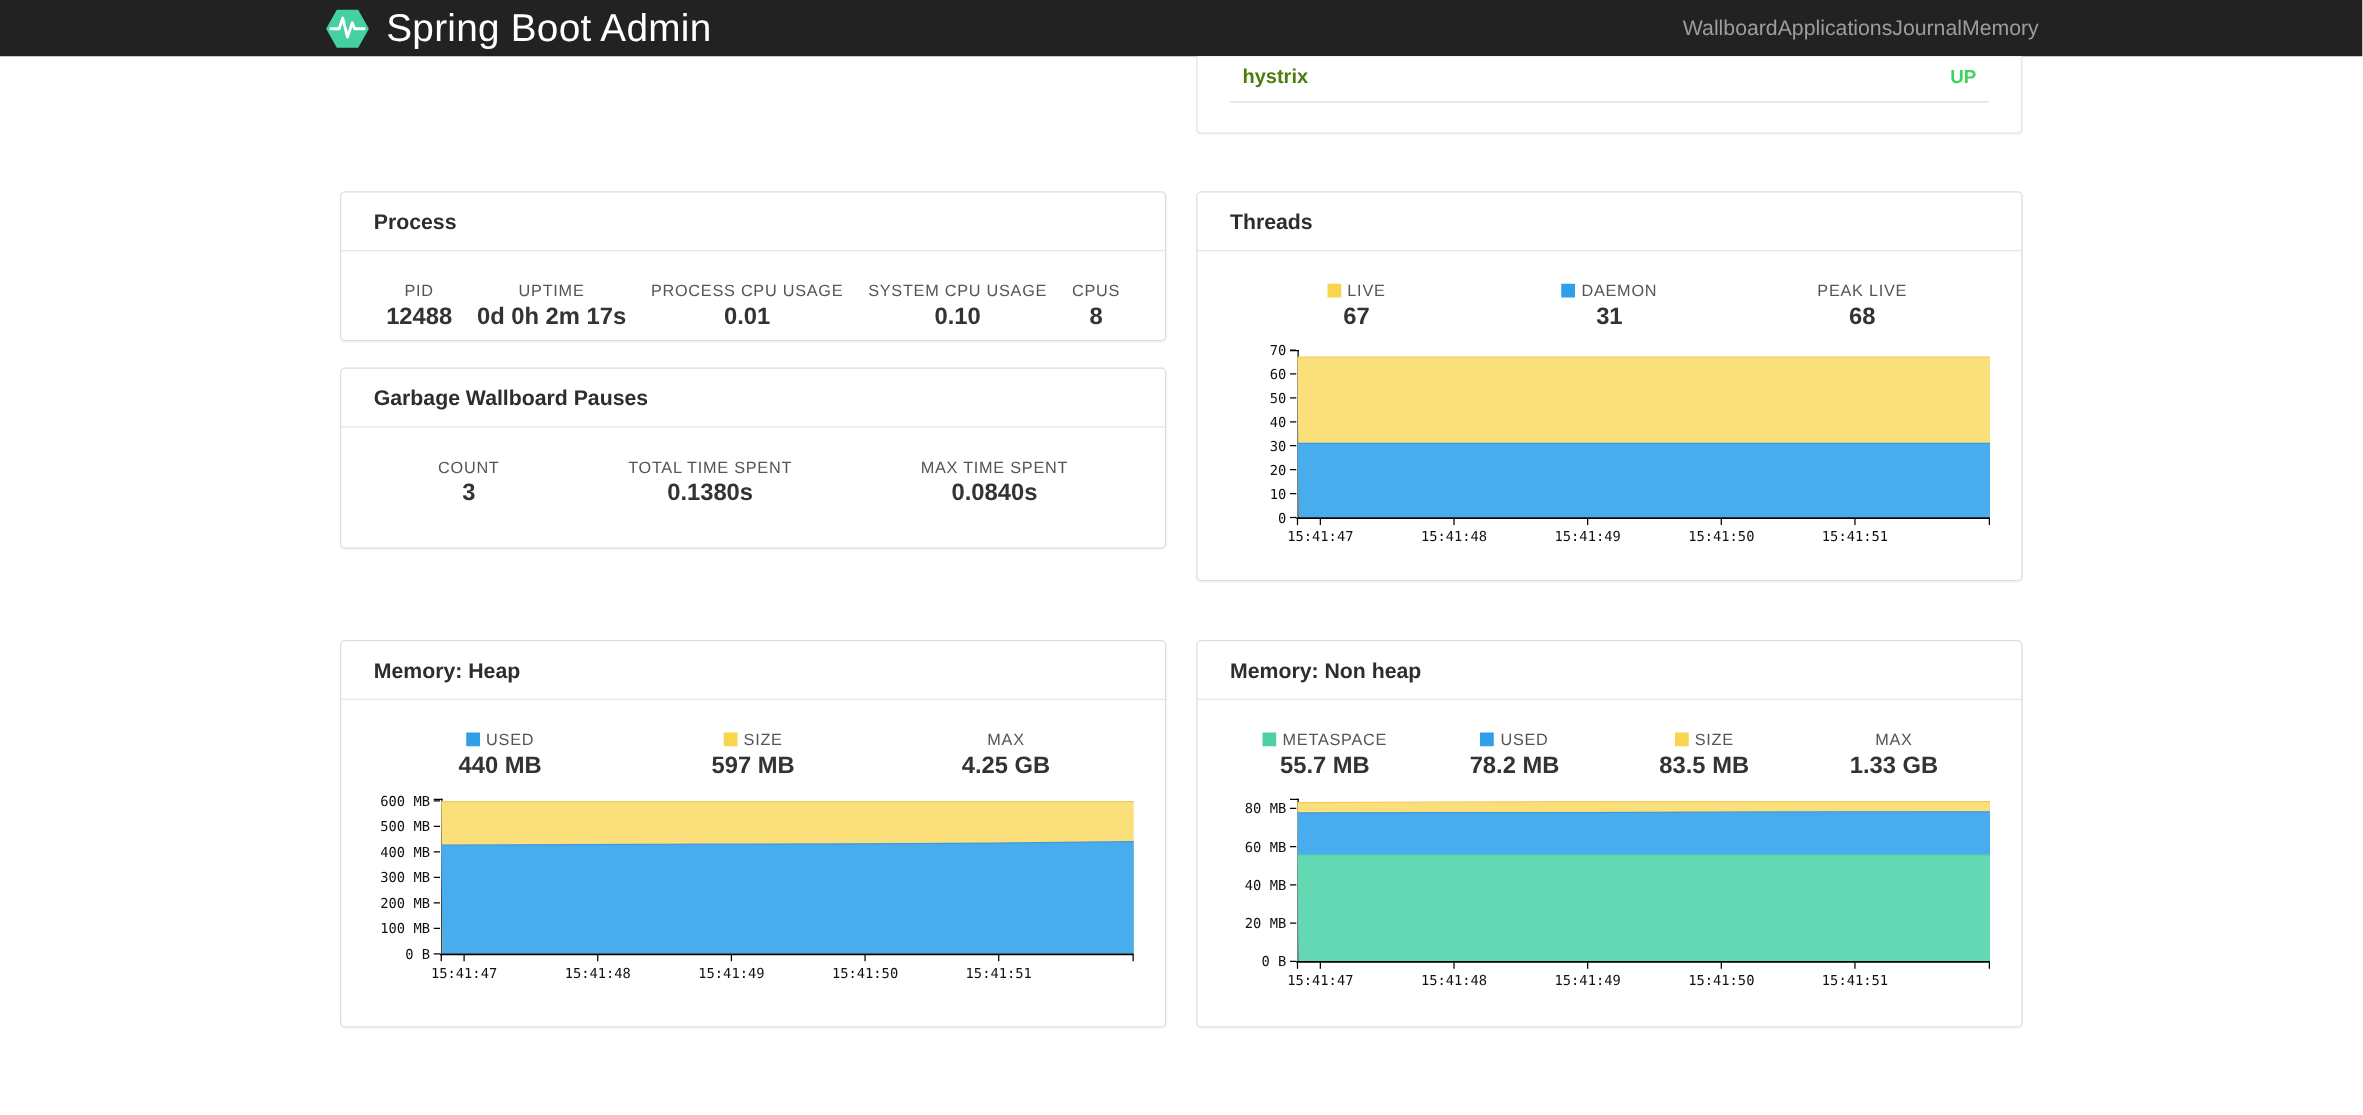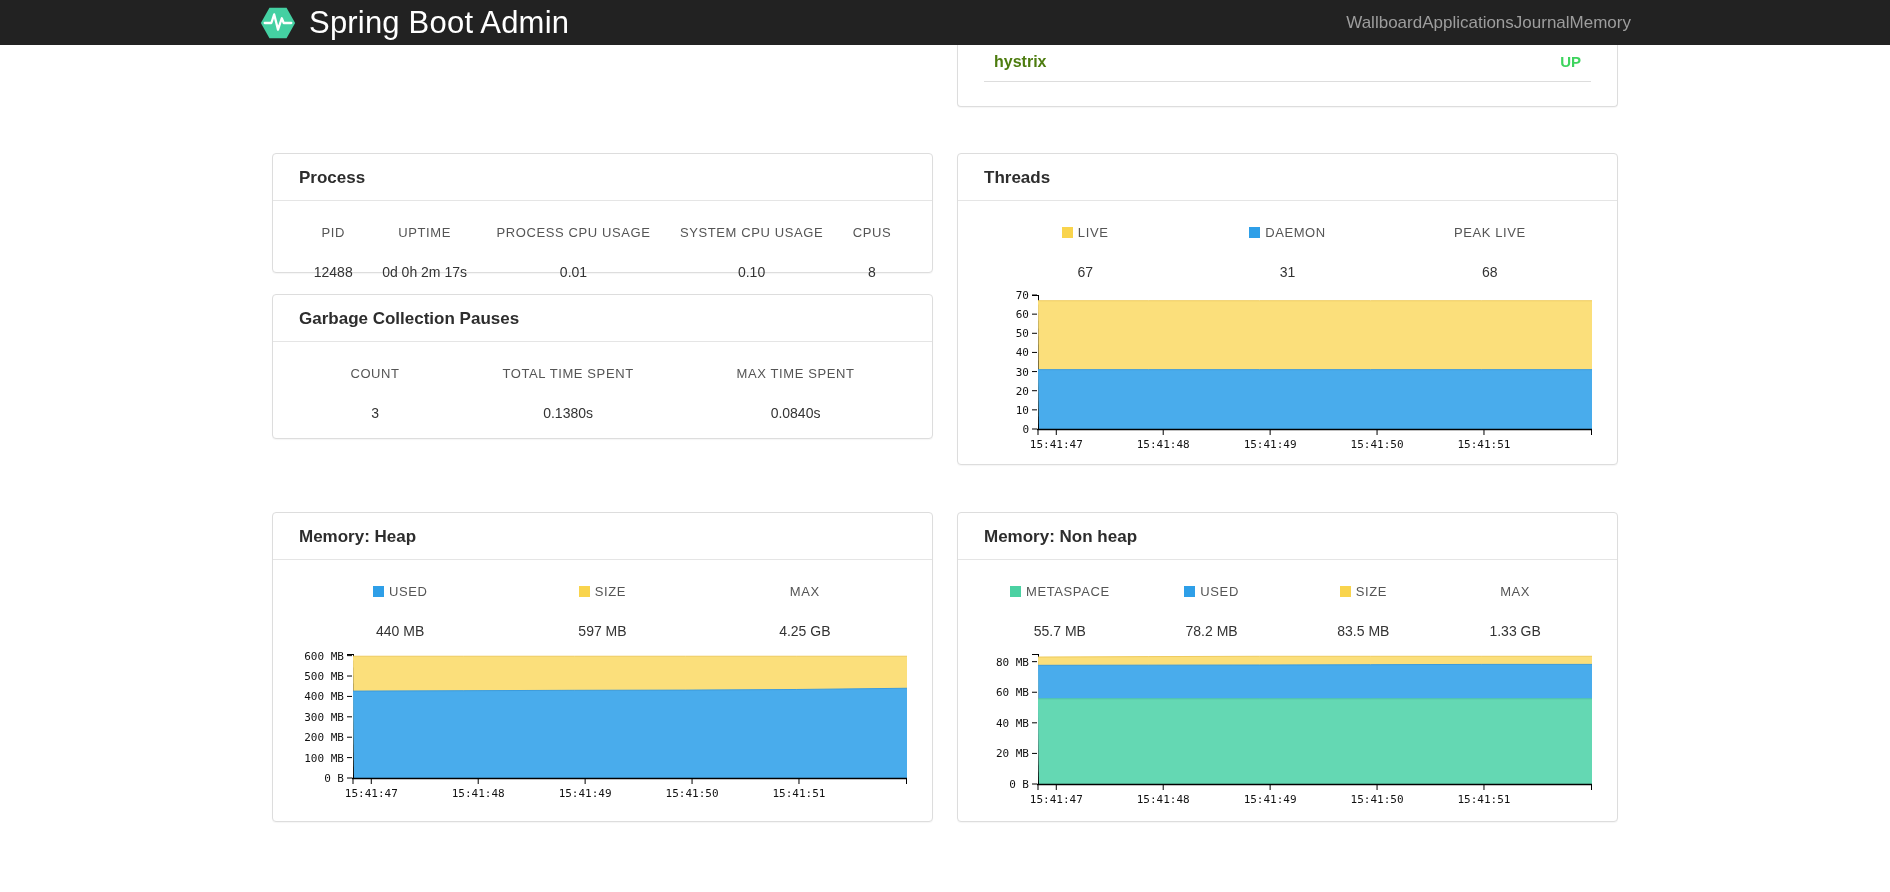--- a/index.html
+++ b/index.html
@@ -42,7 +42,7 @@
   .stat { text-align:center; }
   .stat-label { font-size:13px; color:#555; letter-spacing:0.6px; white-space:nowrap; }
   .swatch { display:inline-block; width:11px; height:11px; margin-right:5px; vertical-align:-1px; }
-  .stat-value { font-size:14px; color:#333; margin-top:24px; white-space:nowrap; }
+  .stat-value { font-size:19px; color:#333; margin-top:3px; white-space:nowrap;font-weight:bold; }
 
   
   .process-card { height:120px; }

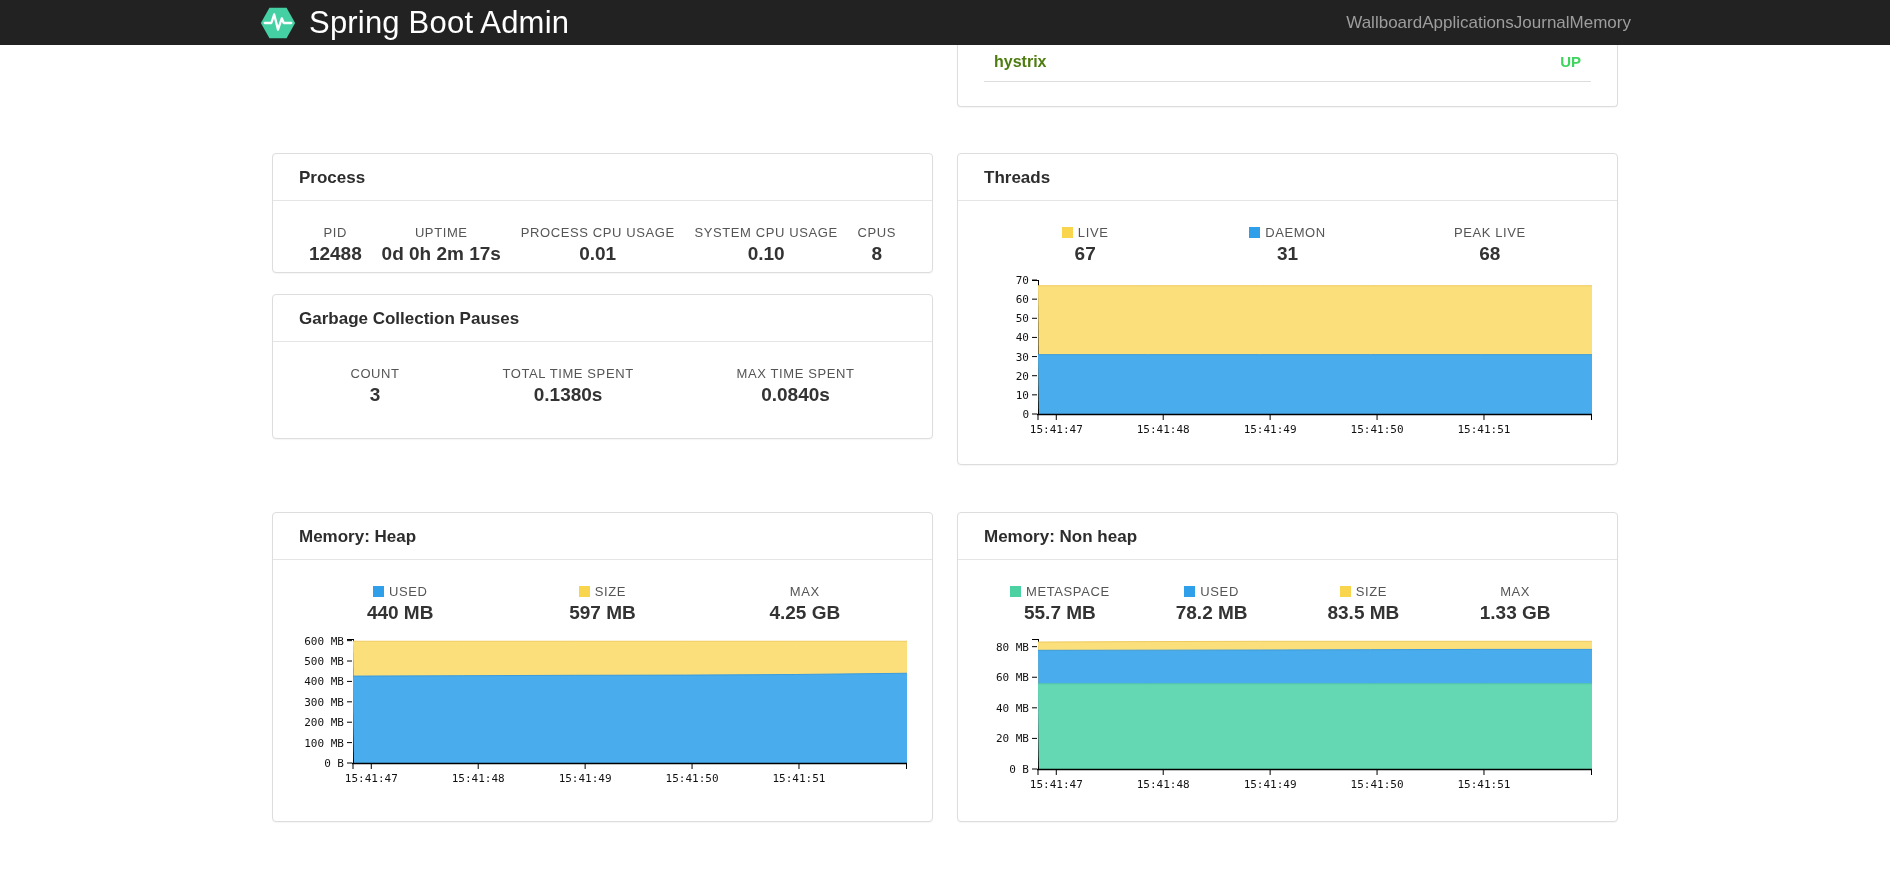--- a/index.html
+++ b/index.html
@@ -119,7 +119,7 @@
       </div>
 
       <div class="card gc-card">
-        <div class="card-header">Garbage Collection Pauses</div>
+        <div class="card-header">Garbage Wallboard Pauses</div>
         <div class="card-body">
           <div class="stats spread">
             <div class="stat">

